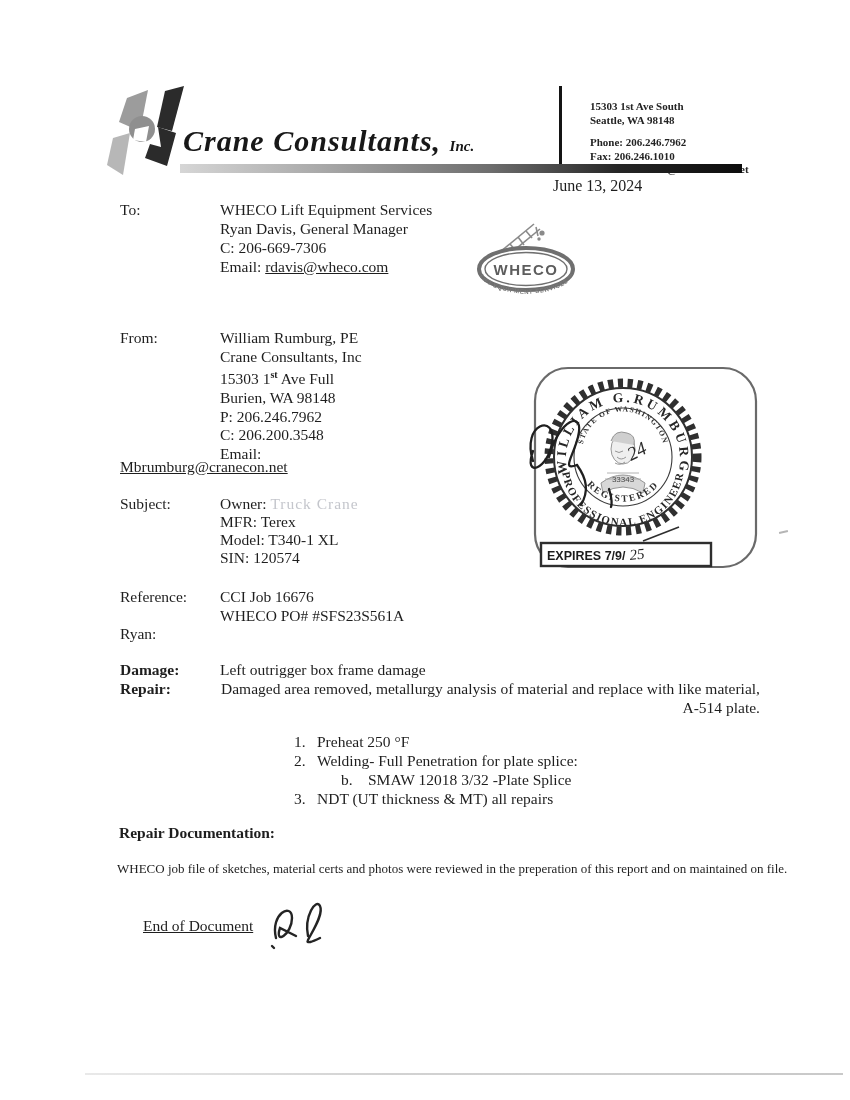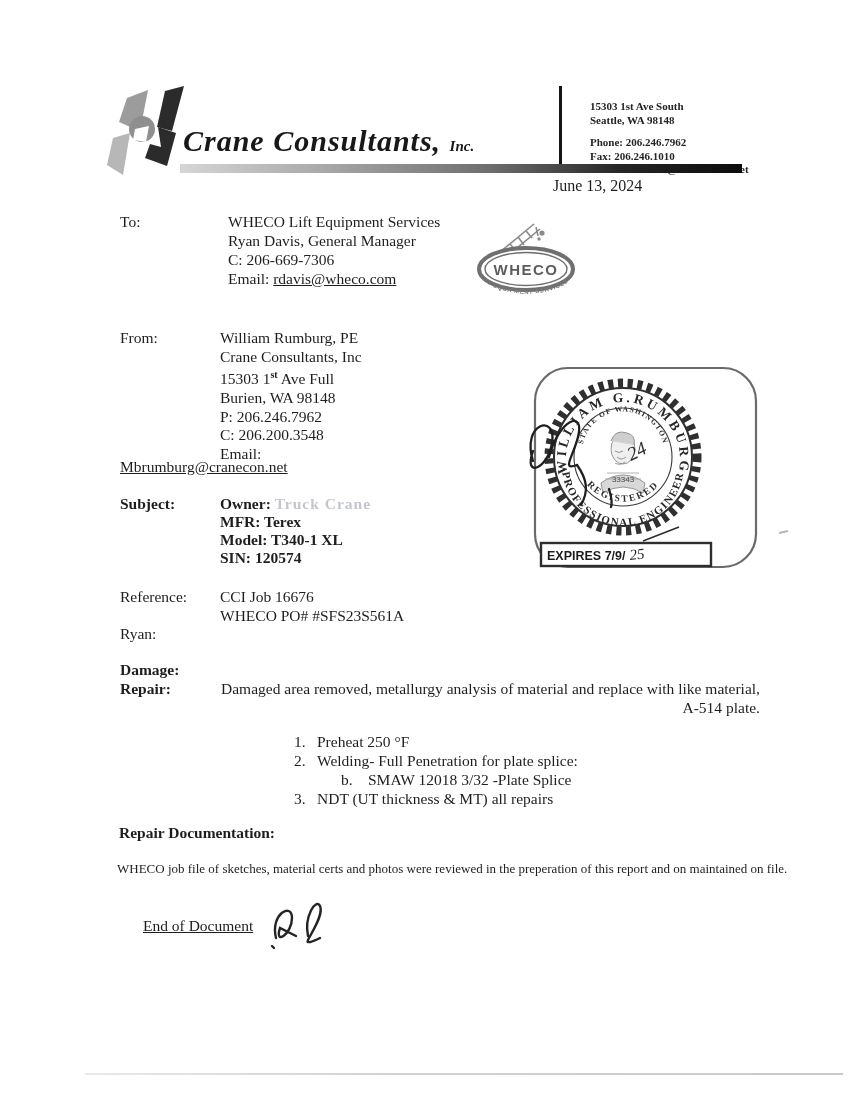--- a/index.html
+++ b/index.html
@@ -67,7 +67,7 @@
 
   <div class="abs datetxt" style="left:553px;top:177px;">June 13, 2024</div>
 
-  <div class="abs row txt" style="left:120px;top:212px;gap:8px;">
+  <div class="abs row txt" style="left:120px;top:200px;">
     <div class="lbl">To:</div>
     <div>
       <div>WHECO Lift Equipment Services</div>

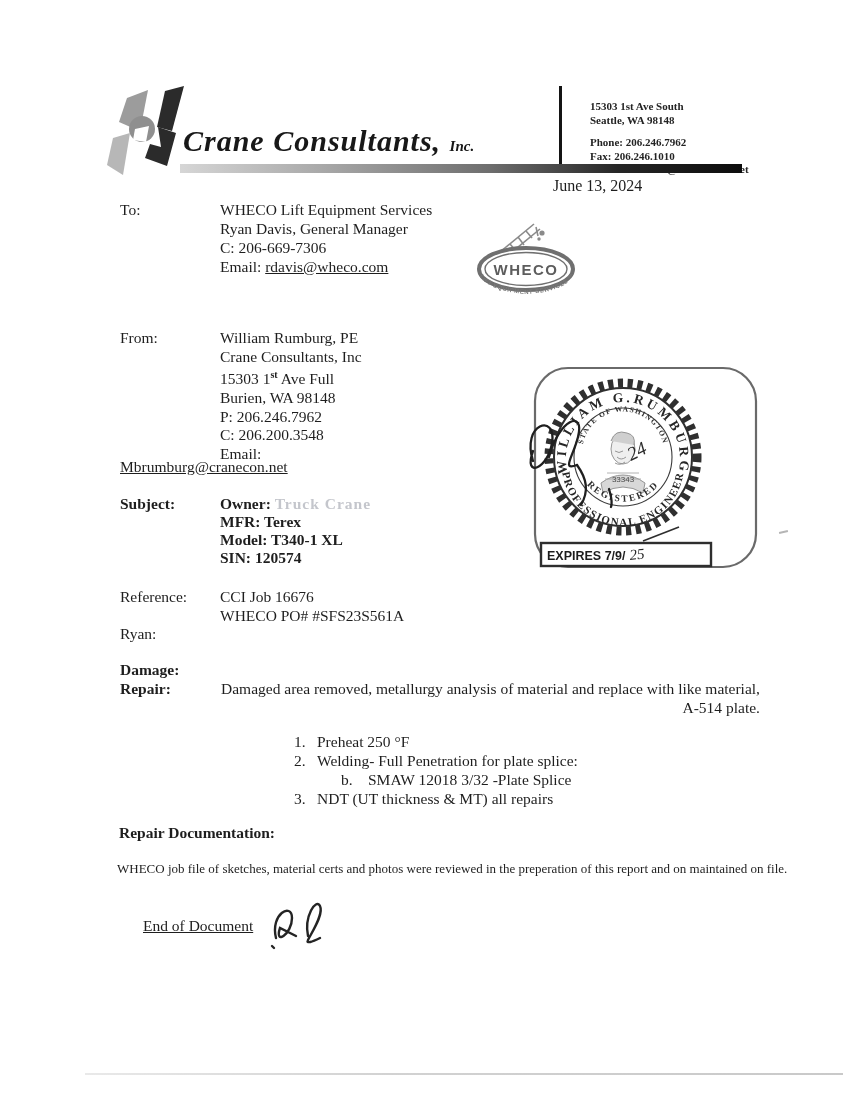--- a/index.html
+++ b/index.html
@@ -167,7 +167,7 @@
     </g>
   </svg>
 
-  <div class="abs row txt" style="left:120px;top:495px;line-height:18.1px;font-weight:bold;">
+  <div class="abs row txt" style="left:120px;top:495px;line-height:18.1px;">
     <div class="lbl">Subject:</div>
     <div>
       <div>

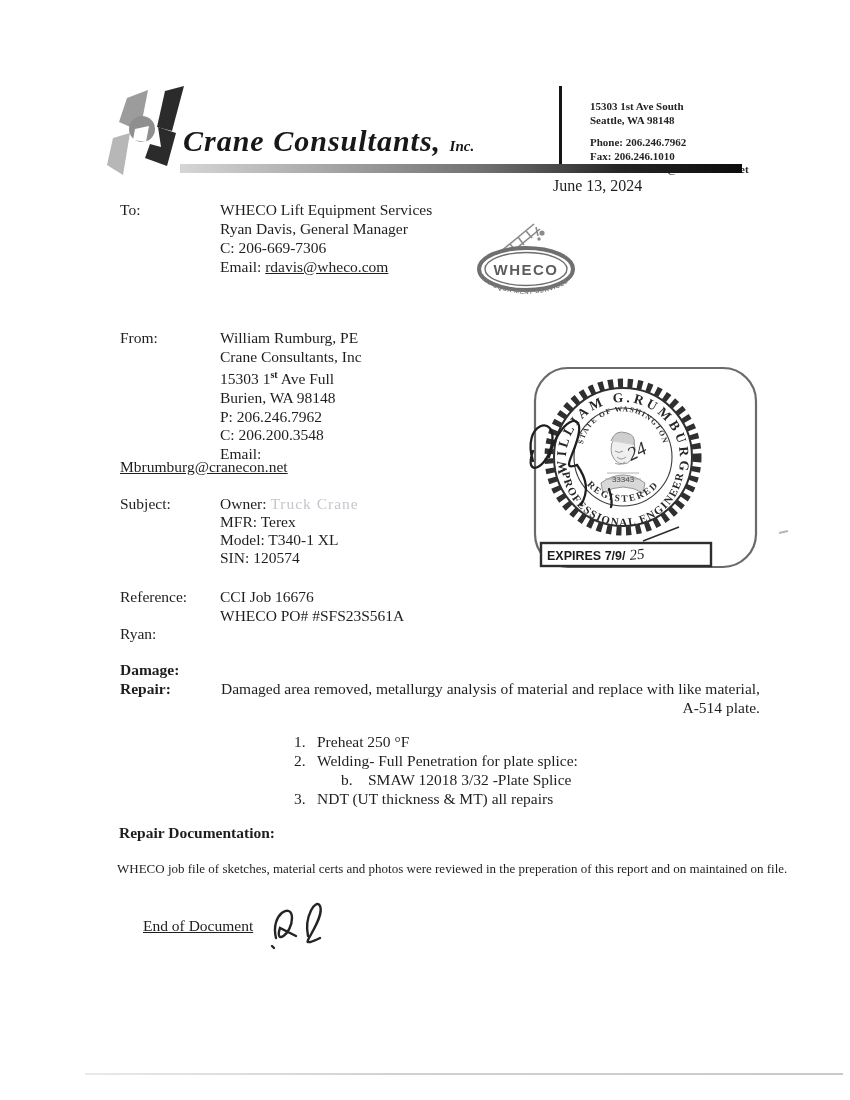--- a/index.html
+++ b/index.html
@@ -190,6 +190,7 @@
 
   <div class="abs row txt" style="left:120px;top:660px;">
     <div class="lbl b">Damage:</div>
+    <div style="width:540px;">Left outrigger box frame damage</div>
   </div>
   <div class="abs row txt" style="left:120px;top:679px;">
     <div class="lbl b">Repair:</div>

